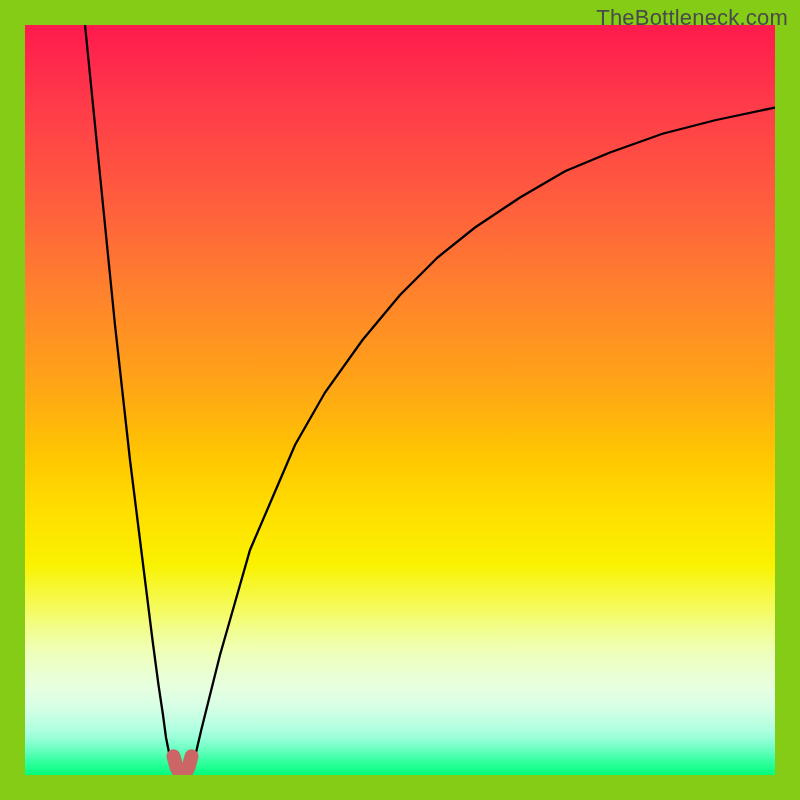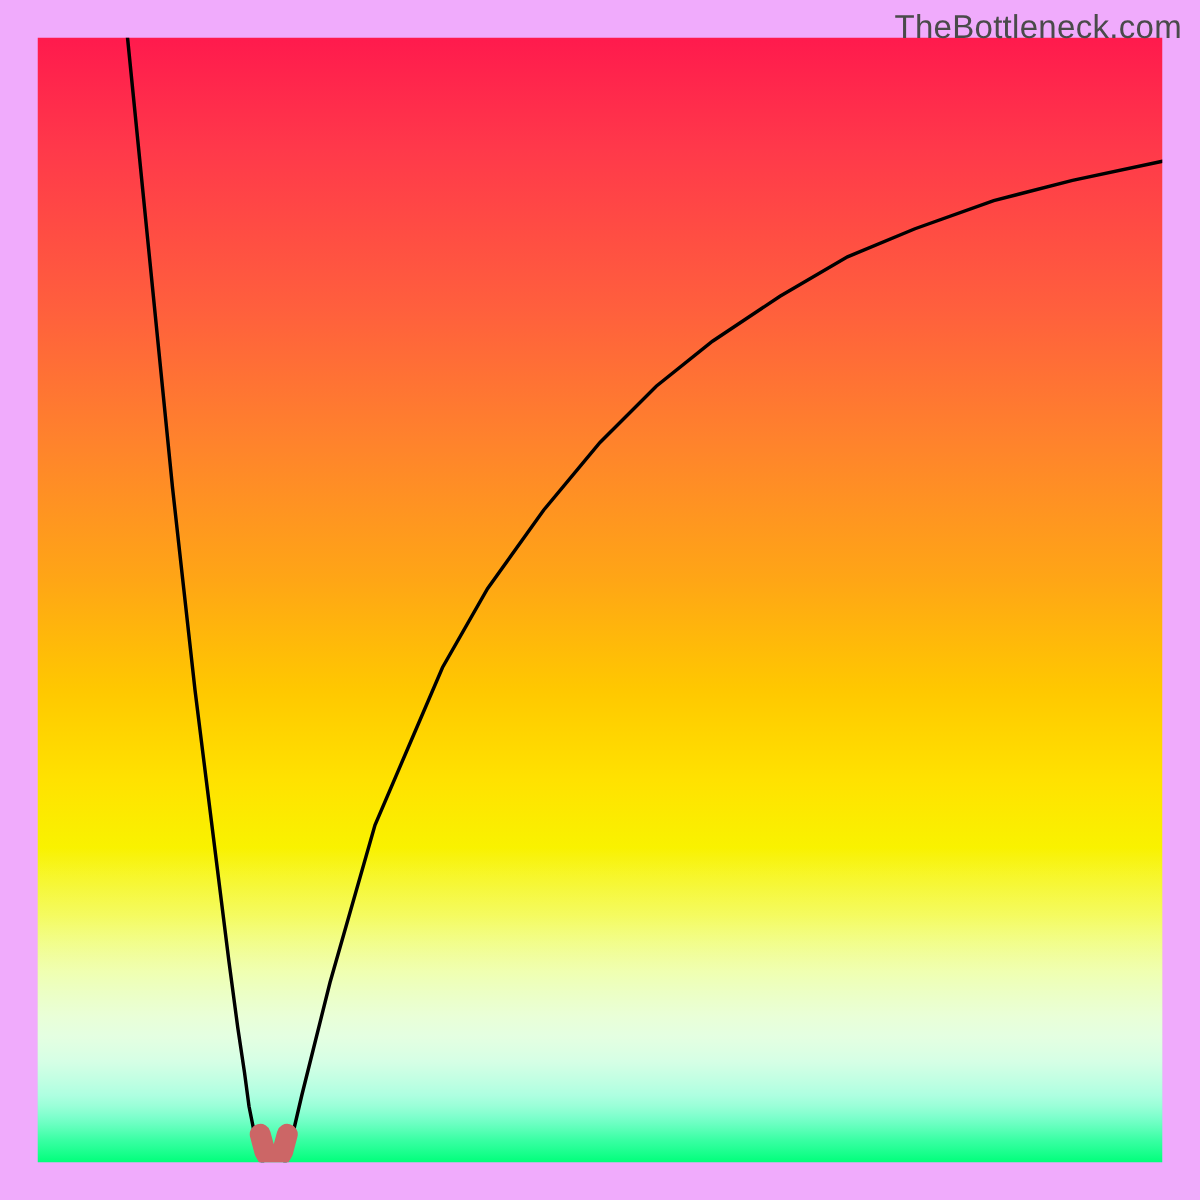--- a/index.html
+++ b/index.html
@@ -15,7 +15,7 @@
     position: relative;
     width: 800px;
     height: 800px;
-    background: #f0abfc;
+    background: #84cc16;
   }
   .plot-area {
     position: absolute;

